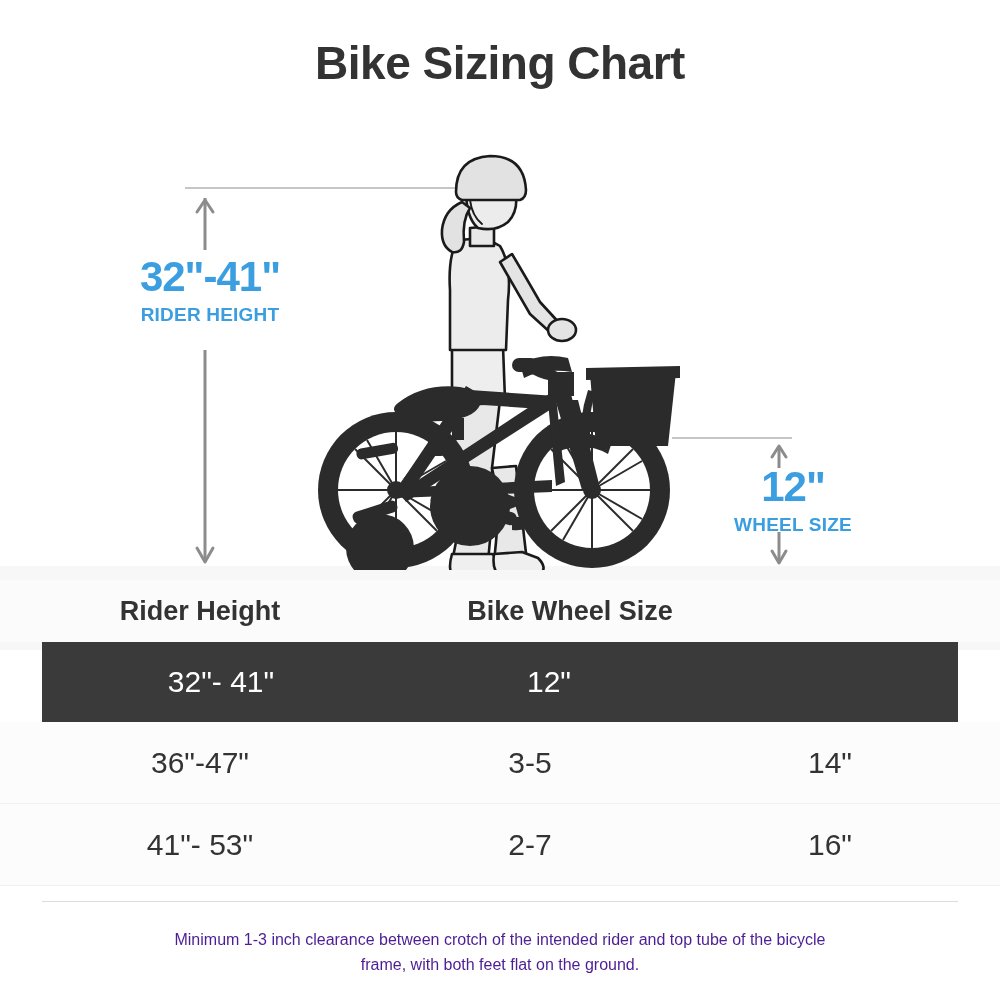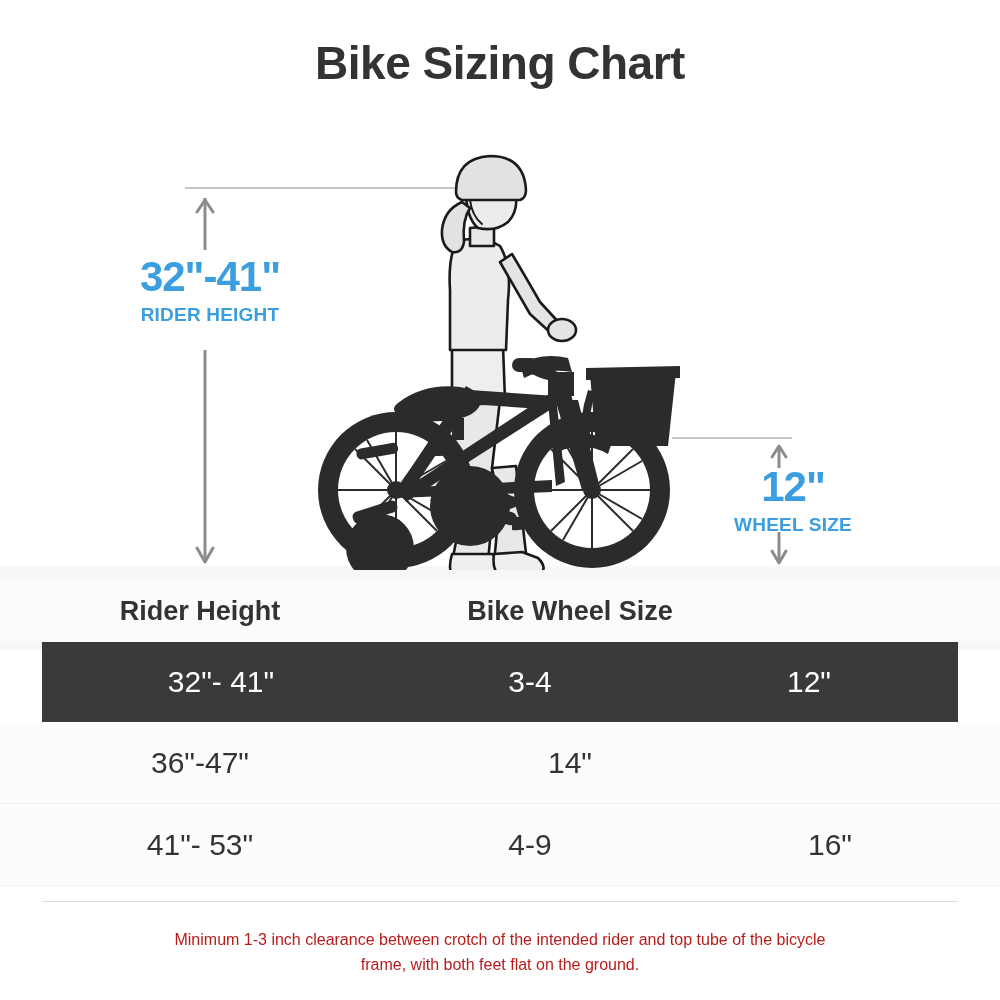--- a/index.html
+++ b/index.html
@@ -338,7 +338,6 @@
 
     <div class="row highlight">
       <div class="cell col1">32"- 41"</div>
-      <div class="cell col2">3-4</div>
       <div class="cell col3">12"</div>
     </div>
 

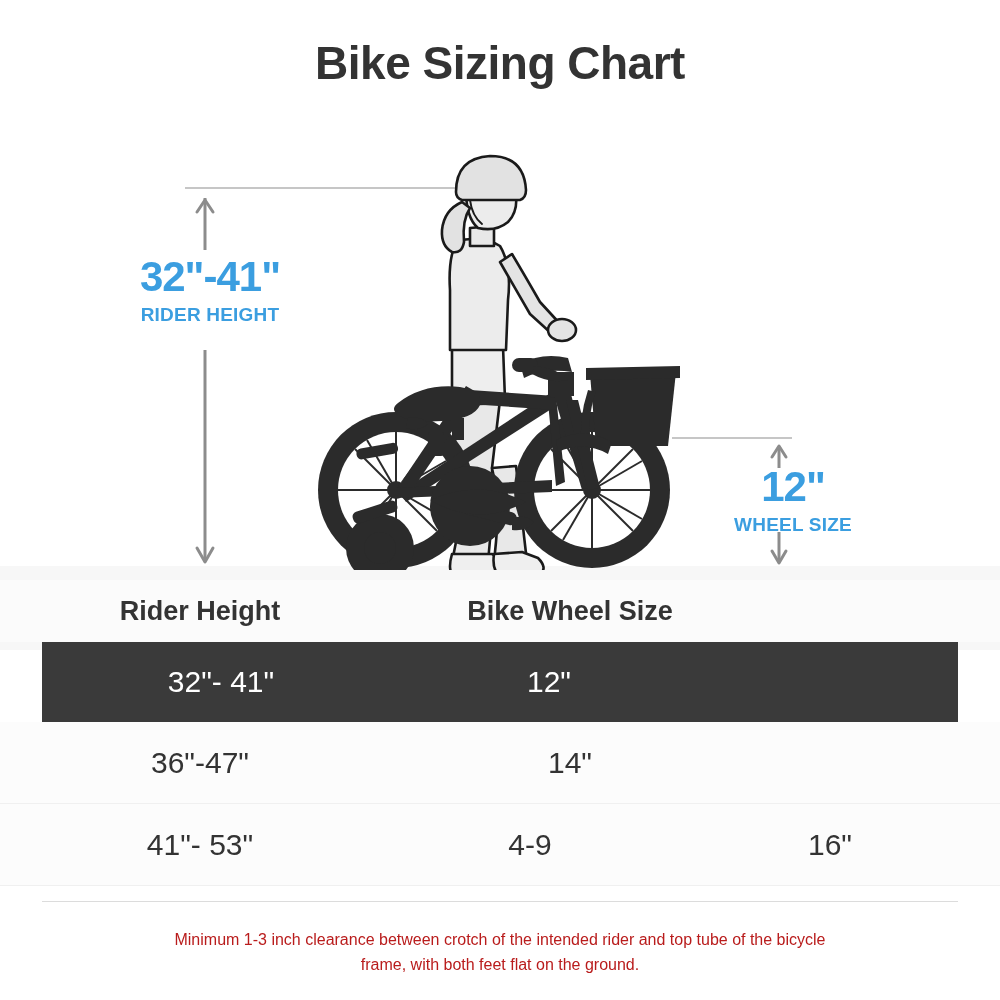--- a/index.html
+++ b/index.html
@@ -343,6 +343,7 @@
 
     <div class="row">
       <div class="cell col1">36"-47"</div>
+      <div class="cell col2">3-5</div>
       <div class="cell col3">14"</div>
     </div>
 

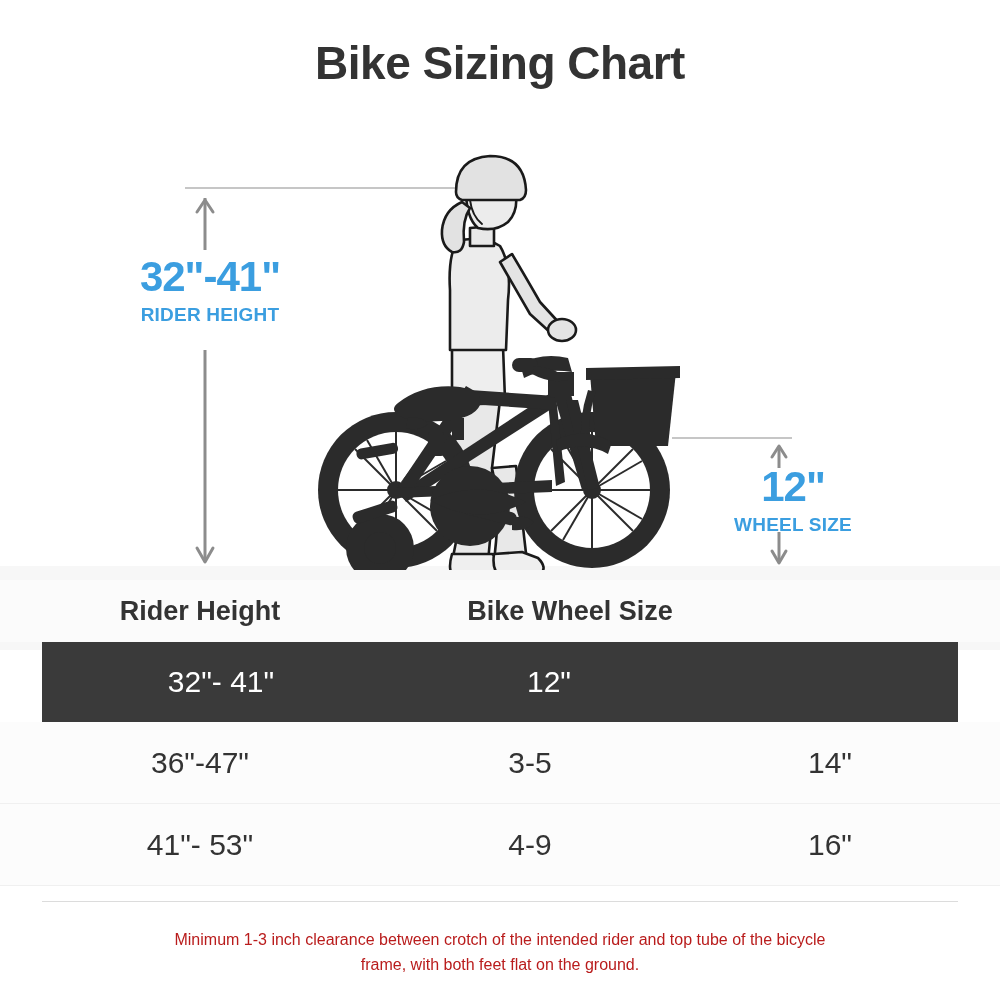--- a/index.html
+++ b/index.html
@@ -349,7 +349,7 @@
 
     <div class="row">
       <div class="cell col1">41"- 53"</div>
-      <div class="cell col2">4-9</div>
+      <div class="cell col2">2-7</div>
       <div class="cell col3">16"</div>
     </div>
   </div>

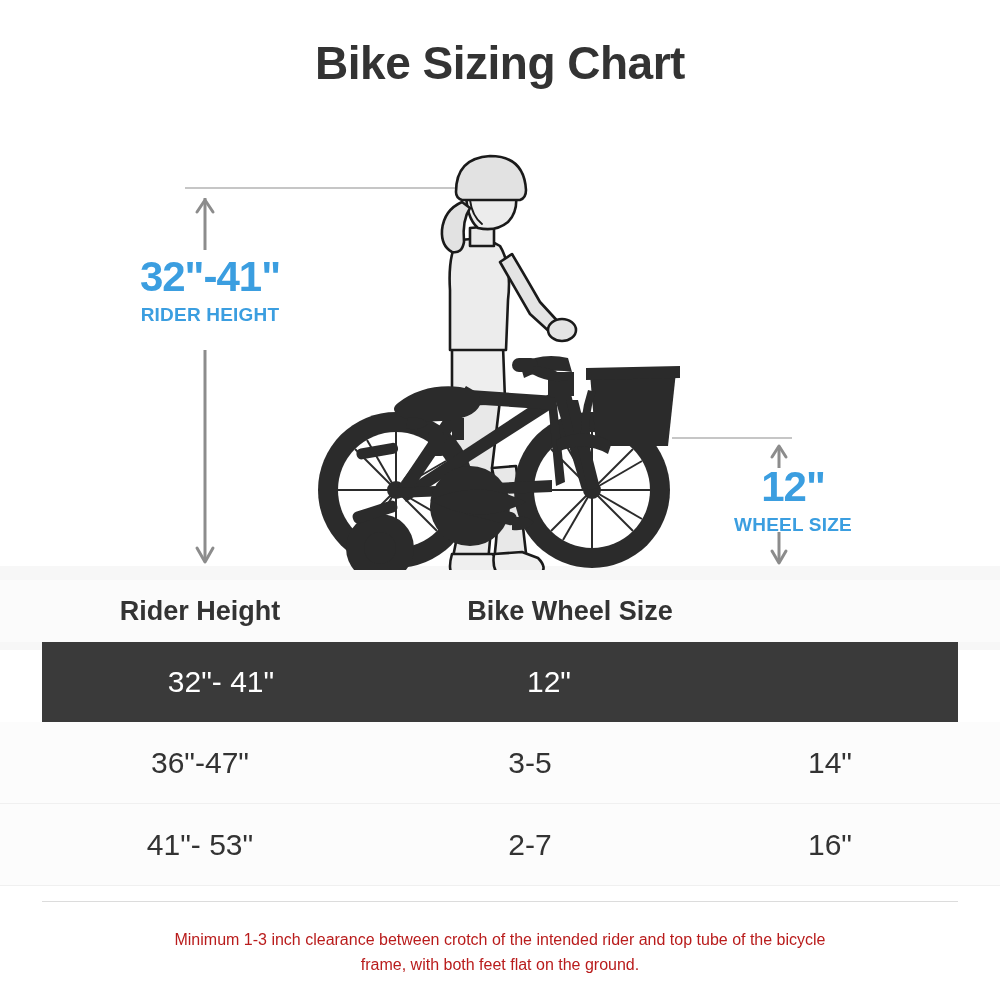--- a/index.html
+++ b/index.html
@@ -150,7 +150,7 @@
     text-align: center;
     font-size: 16px;
     line-height: 1.55;
-    color: #b91c1c;
+    color: #4c1d95;
   }
 </style>
 </head>

